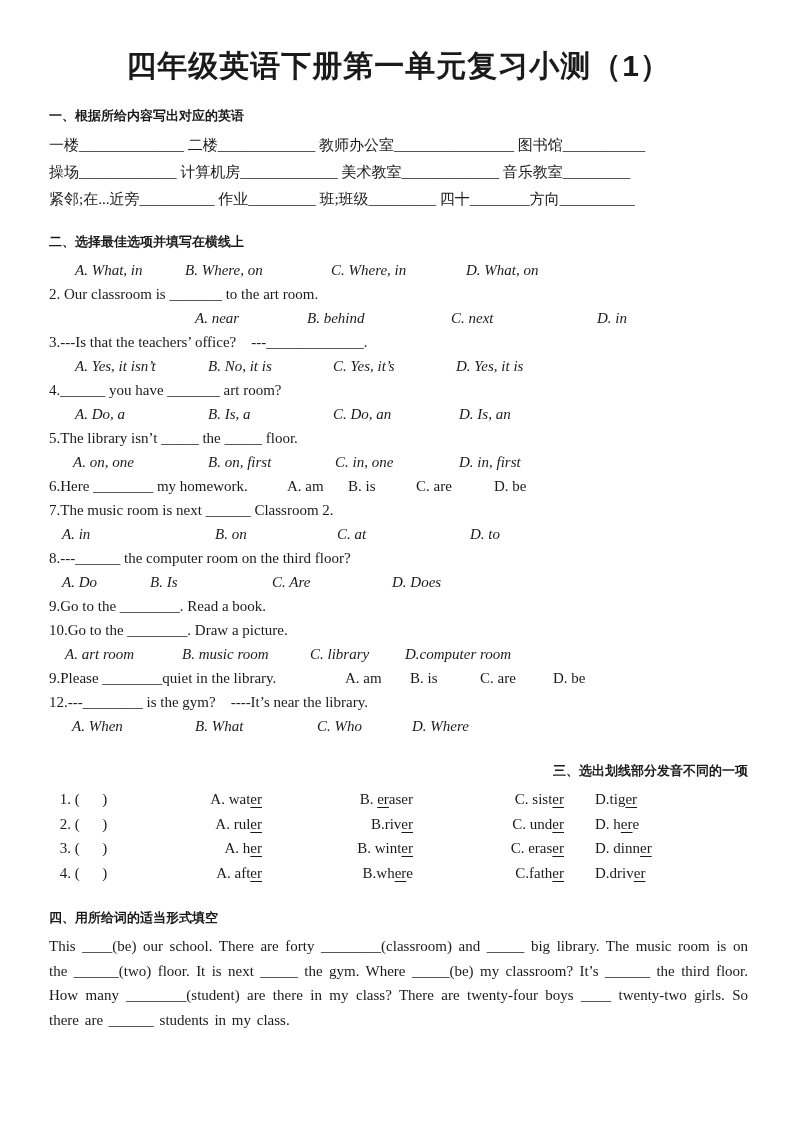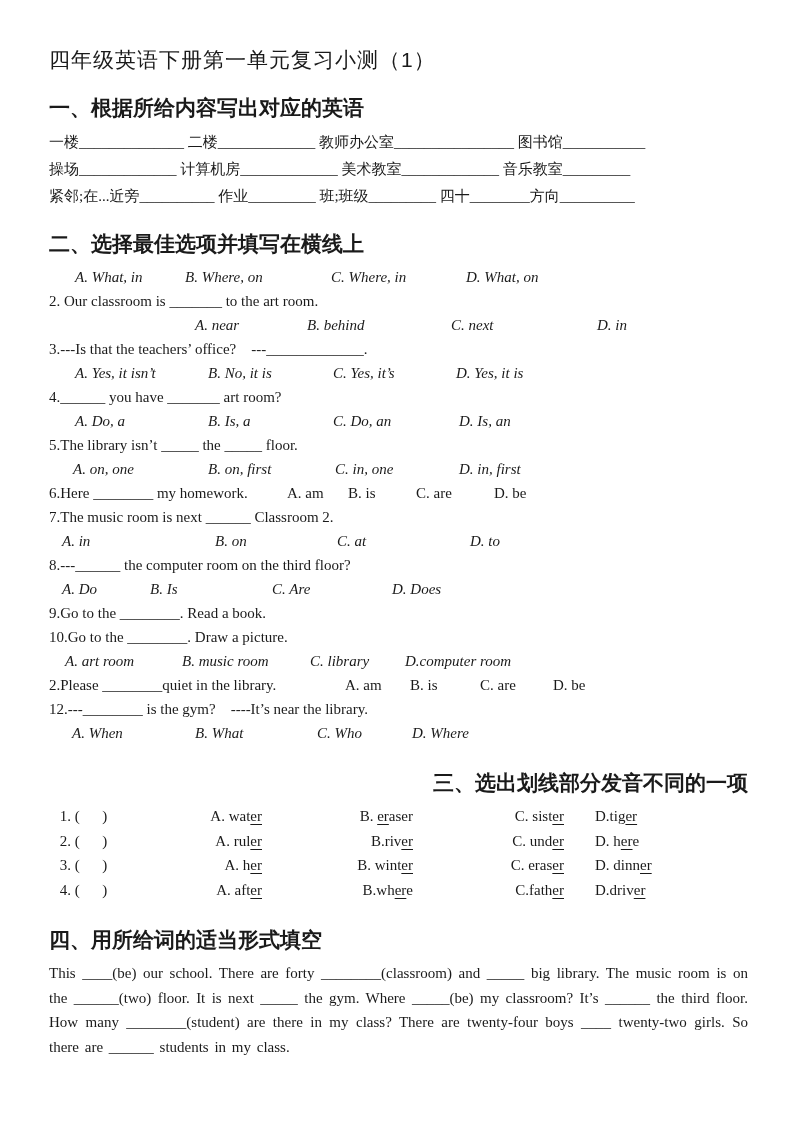--- a/index.html
+++ b/index.html
@@ -14,7 +14,7 @@
   }
   .title{
     font-family:"Liberation Sans","DejaVu Sans",sans-serif;
-    font-weight:normal;font-size:21px;text-align:left;
+    font-weight:bold;font-size:30px;text-align:center;
     margin:0 0 20px 0;letter-spacing:1px;
   }
   .heading{

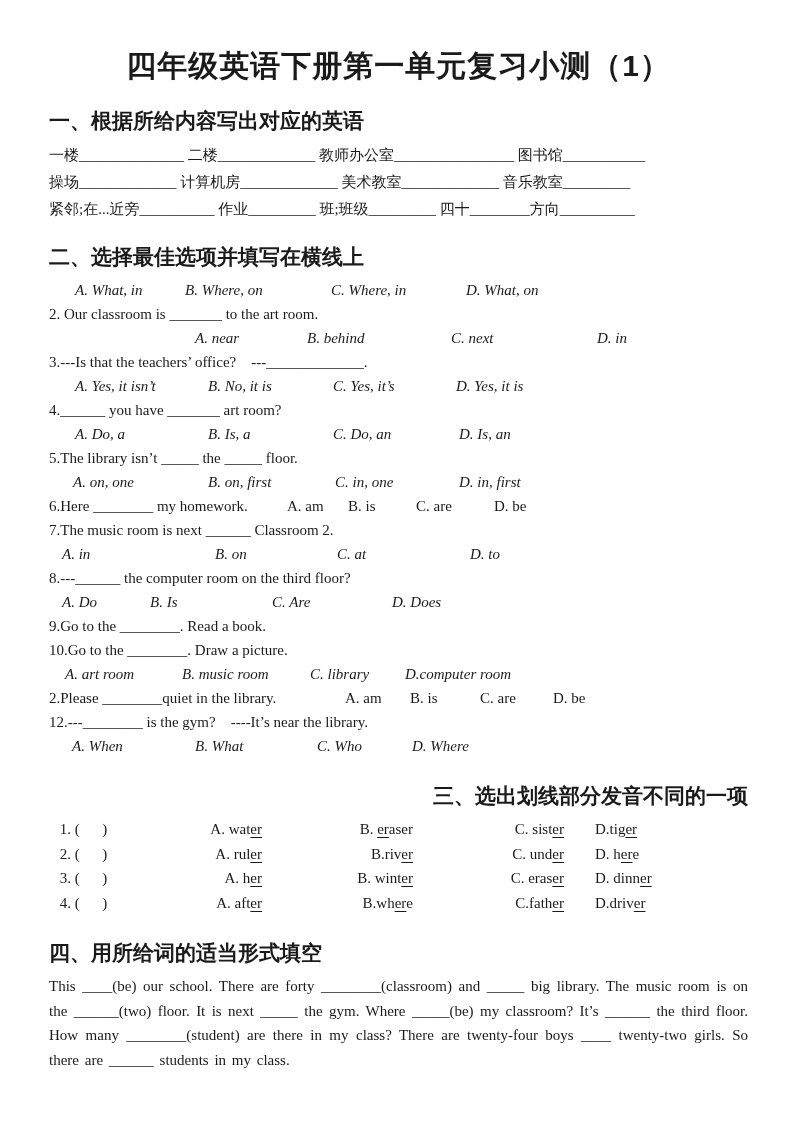--- a/index.html
+++ b/index.html
@@ -19,7 +19,7 @@
   }
   .heading{
     font-family:"Liberation Sans","DejaVu Sans",sans-serif;
-    font-weight:bold;font-size:21px;
+    font-weight:bold;font-size:13px;
     margin:0 0 7px 0;
   }
   .sec{margin-top:0;}

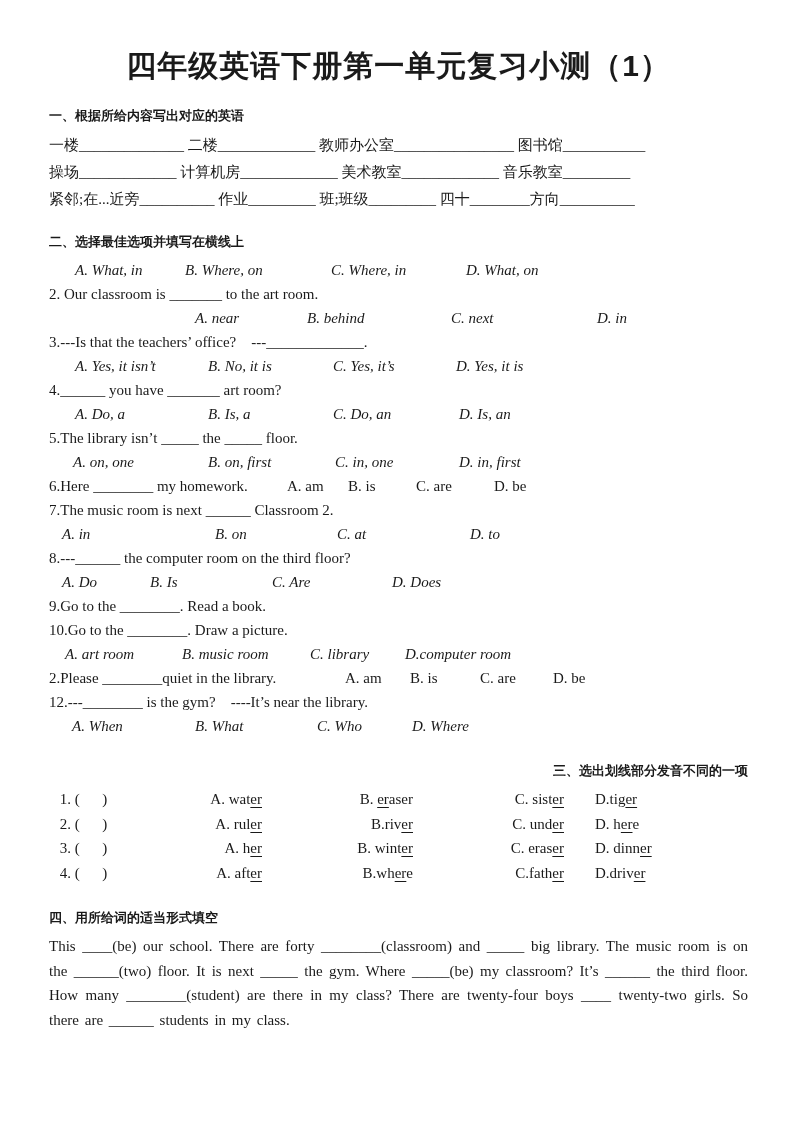--- a/index.html
+++ b/index.html
@@ -141,7 +141,7 @@
     </div>
 
     <div class="inlineq">
-      <span class="qtext" style="width:296px">2.Please ________quiet in the library.</span>
+      <span class="qtext" style="width:296px">9.Please ________quiet in the library.</span>
       <span class="opt" style="width:65px">A. am</span>
       <span class="opt" style="width:70px">B. is</span>
       <span class="opt" style="width:73px">C. are</span>

